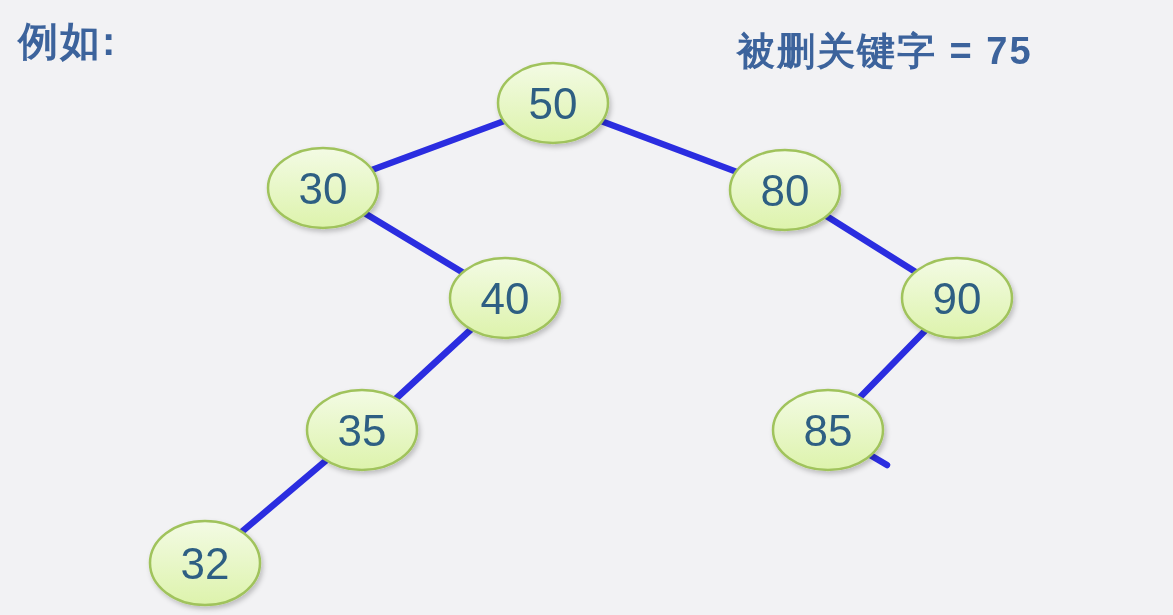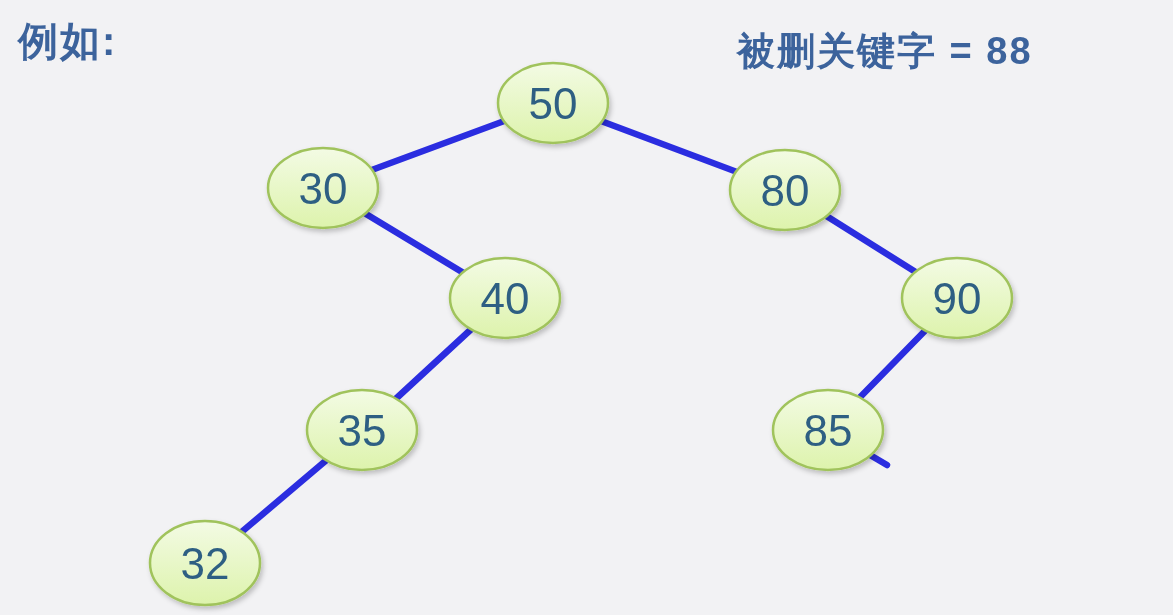--- a/index.html
+++ b/index.html
@@ -53,7 +53,7 @@
 
 <div id="example-label" class="heading">例如:</div>
 
-<div id="delete-caption" class="heading">被删关键字 = 88</div>
+<div id="delete-caption" class="heading">被删关键字 = 75</div>
 
 <svg width="1173" height="615" viewBox="0 0 1173 615">
   <defs>

